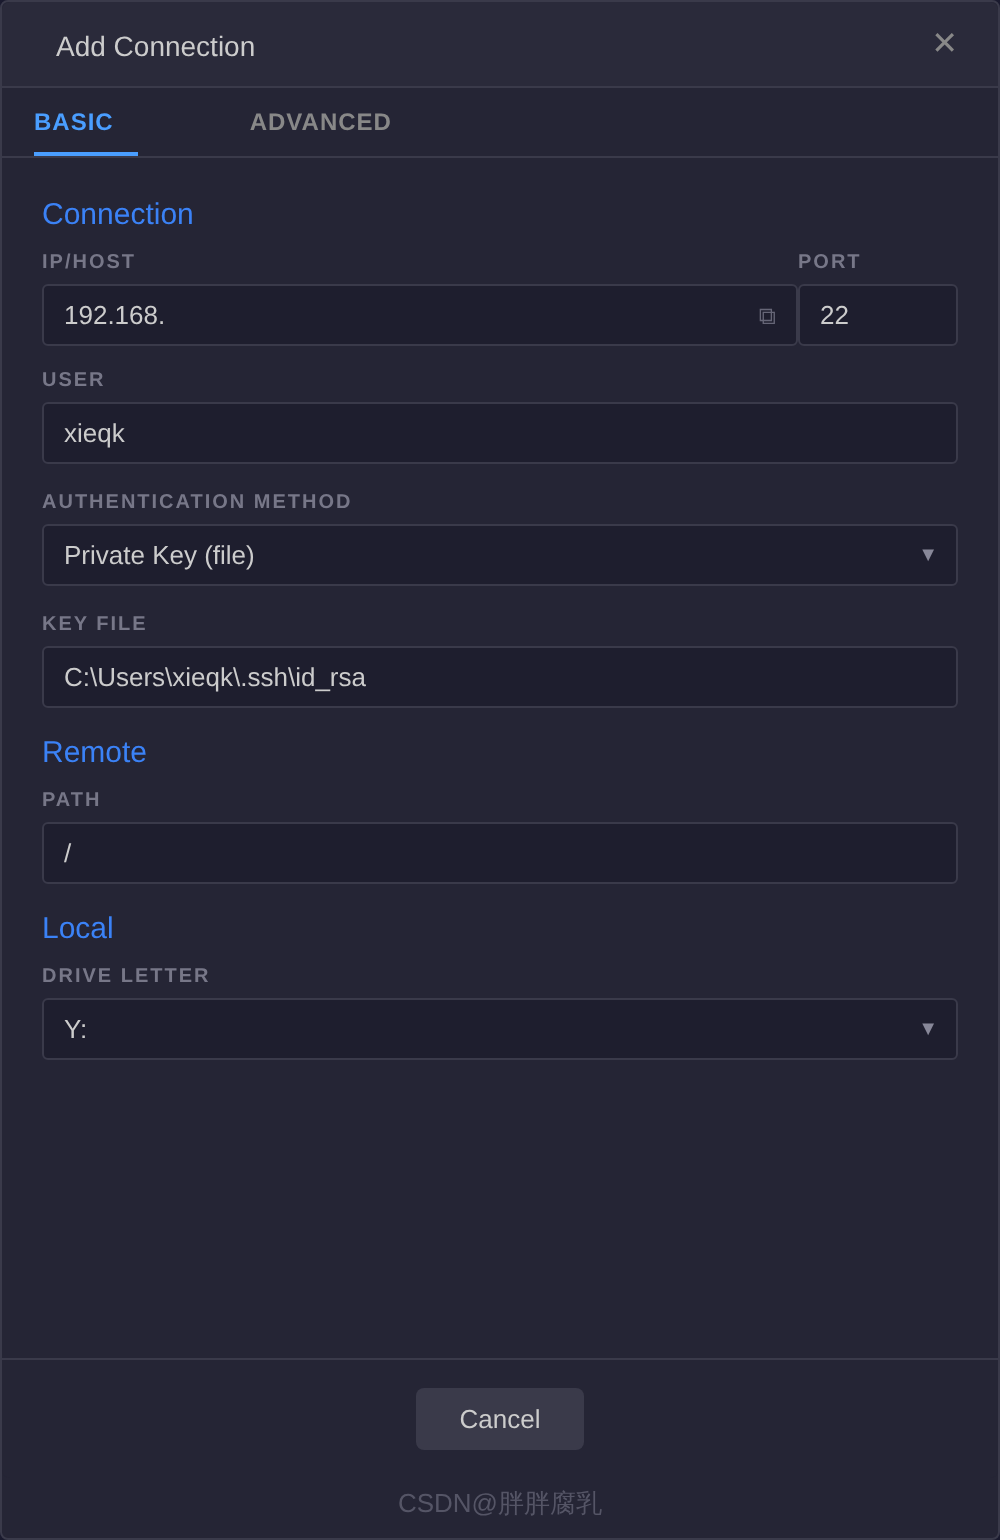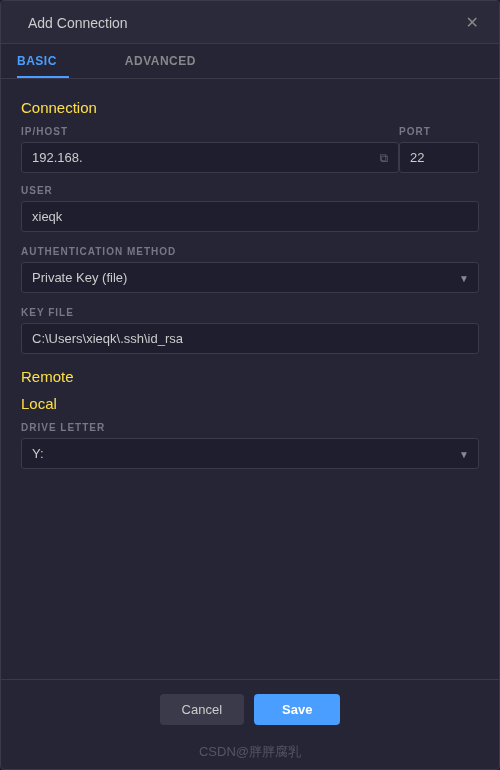--- a/index.html
+++ b/index.html
@@ -109,7 +109,7 @@
     }
 
     .section-title {
-      color: #fde047;
+      color: #3b82f6;
       font-size: 15px;
       font-weight: 400;
       margin-bottom: 10px;

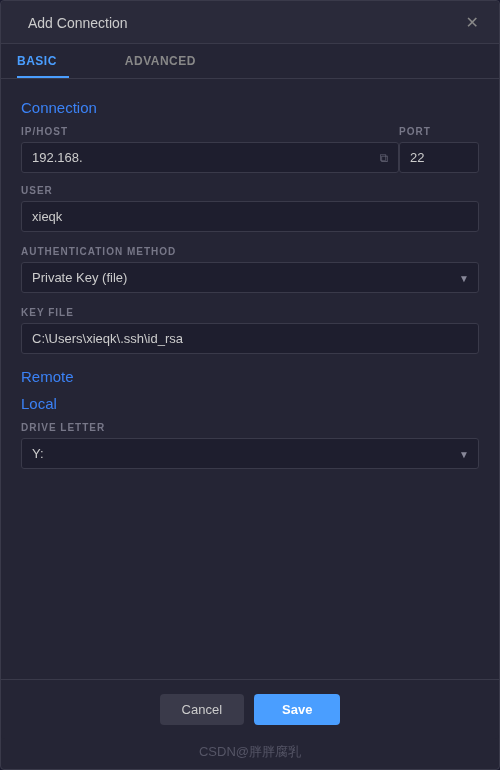--- a/index.html
+++ b/index.html
@@ -282,6 +282,10 @@
 
     <div class="section-title">Remote</div>
 
+    <div class="field-group">
+      <div class="field-label">PATH</div>
+      <input class="field-input" type="text" value="/" style="">
+    </div>
 
     <div class="section-title">Local</div>
 

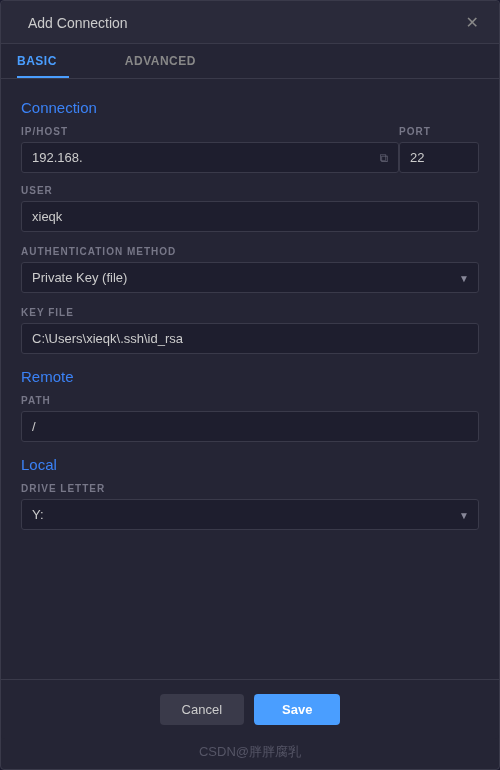--- a/index.html
+++ b/index.html
@@ -308,7 +308,6 @@
 
   <div class="dialog-footer">
     <button class="btn-cancel">Cancel</button>
-    <button class="btn-save">Save</button>
   </div>
 
   <div class="watermark">CSDN@胖胖腐乳</div>

